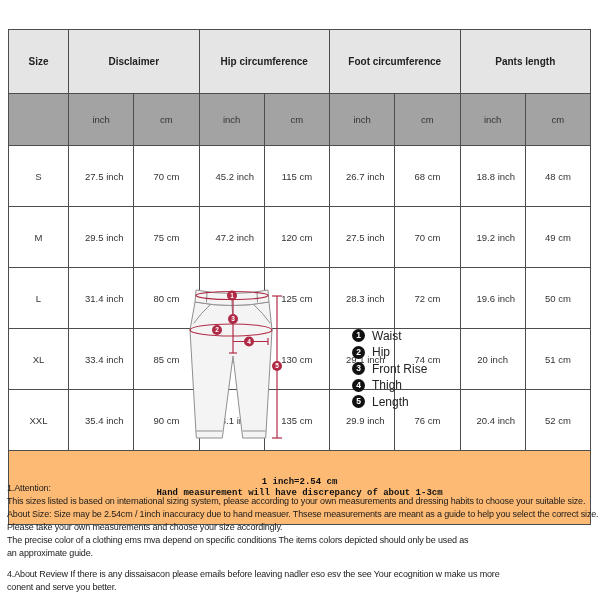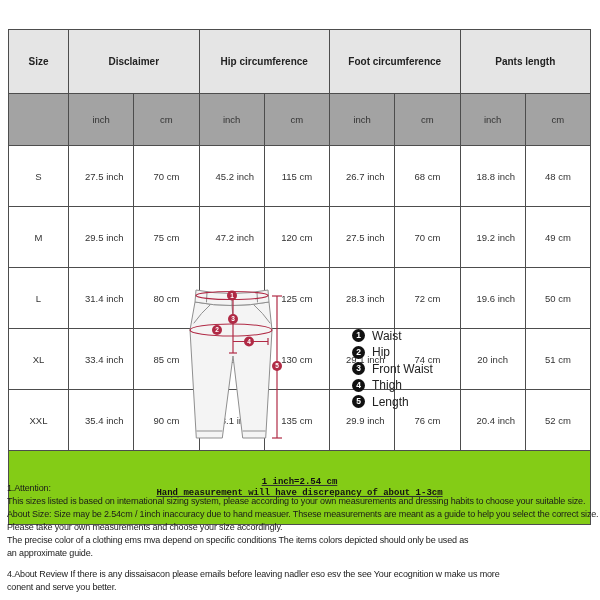--- a/index.html
+++ b/index.html
@@ -206,7 +206,7 @@
       </div>
       <div class="legend-item">
         <span class="lnum">3</span>
-        <span class="llabel">Front Waist</span>
+        <span class="llabel">Front Rise</span>
       </div>
       <div class="legend-item">
         <span class="lnum">4</span>

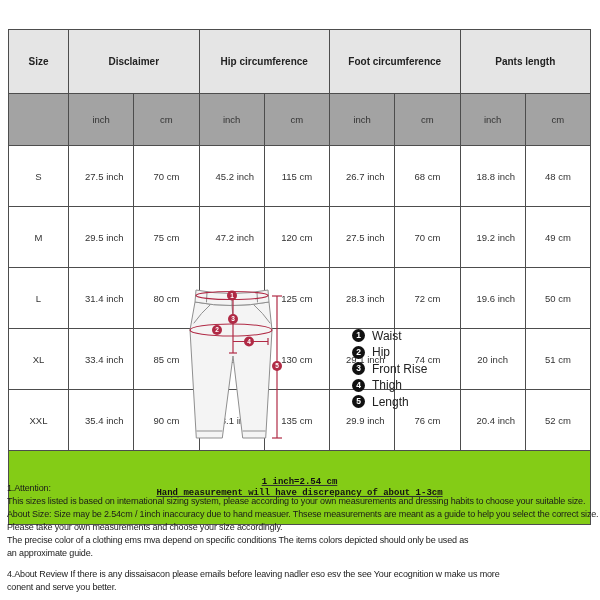--- a/index.html
+++ b/index.html
@@ -17,7 +17,7 @@
   .size-table thead tr.hrow2 th{height:19px;background:#a3a3a3;
     font-size:9.5px;font-weight:normal;color:#333;}
   .size-table tbody td{height:28px;background:#fff;font-size:9.5px;color:#333;}
-  .size-table tfoot td{height:41px;background:#84cc16;text-decoration:underline;}
+  .size-table tfoot td{height:41px;background:#fdba74;}
   .note{font-family:"Liberation Mono",monospace;font-weight:bold;font-size:9px;
     color:#111;line-height:11px;text-align:center;}
 

